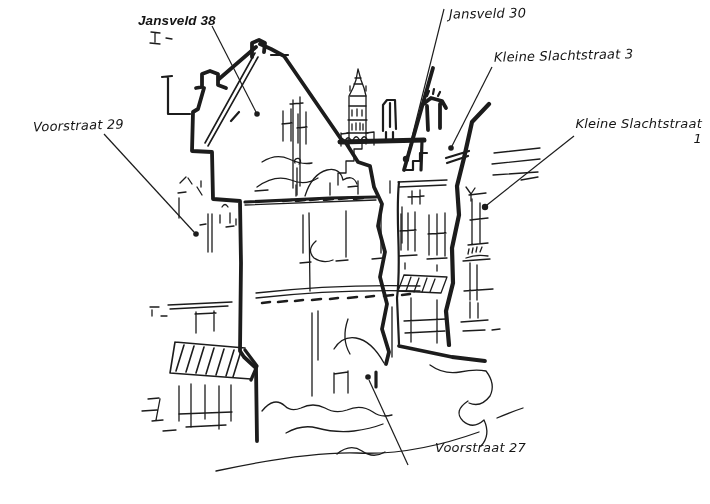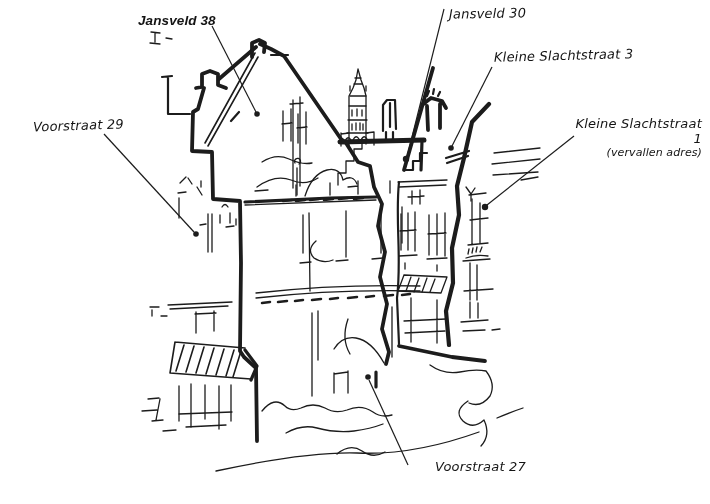--- a/index.html
+++ b/index.html
@@ -220,7 +220,6 @@
 
   <div class="lbl hand center" id="lb-ks1">
     <span>Kleine Slachtstraat 1</span>
-    <span class="sub">(vervallen adres)</span>
   </div>
 
   <div class="lbl hand" id="lb-vs29">Voorstraat 29</div>

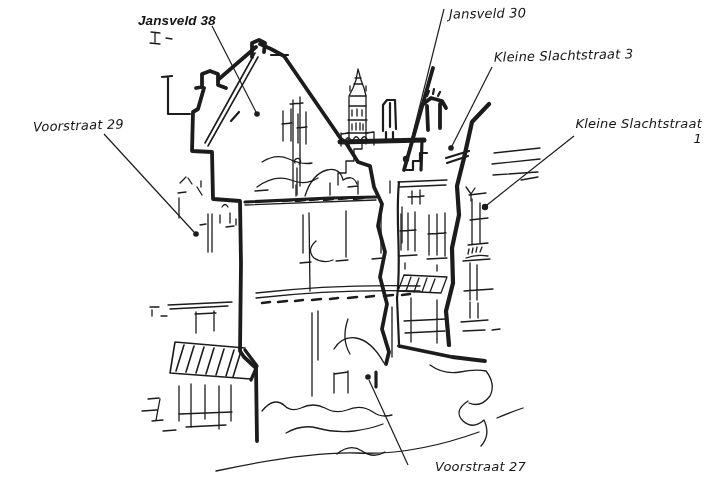--- a/index.html
+++ b/index.html
@@ -24,7 +24,7 @@
   #lb-ks3{left:494px;top:49px;transform:rotate(-1.5deg);}
   #lb-ks1{left:574px;top:117px;width:128px;}
   #lb-vs29{left:33px;top:119px;transform:rotate(-2deg);}
-  #lb-vs27{left:386px;top:460px;width:140px;}
+  #lb-vs27{left:386px;top:441px;width:140px;}
   .ink{stroke:#1c1c1c;fill:none;stroke-linecap:round;stroke-linejoin:round;}
   .thin{stroke-width:1.3;}
   .thin2{stroke-width:1.6;}

